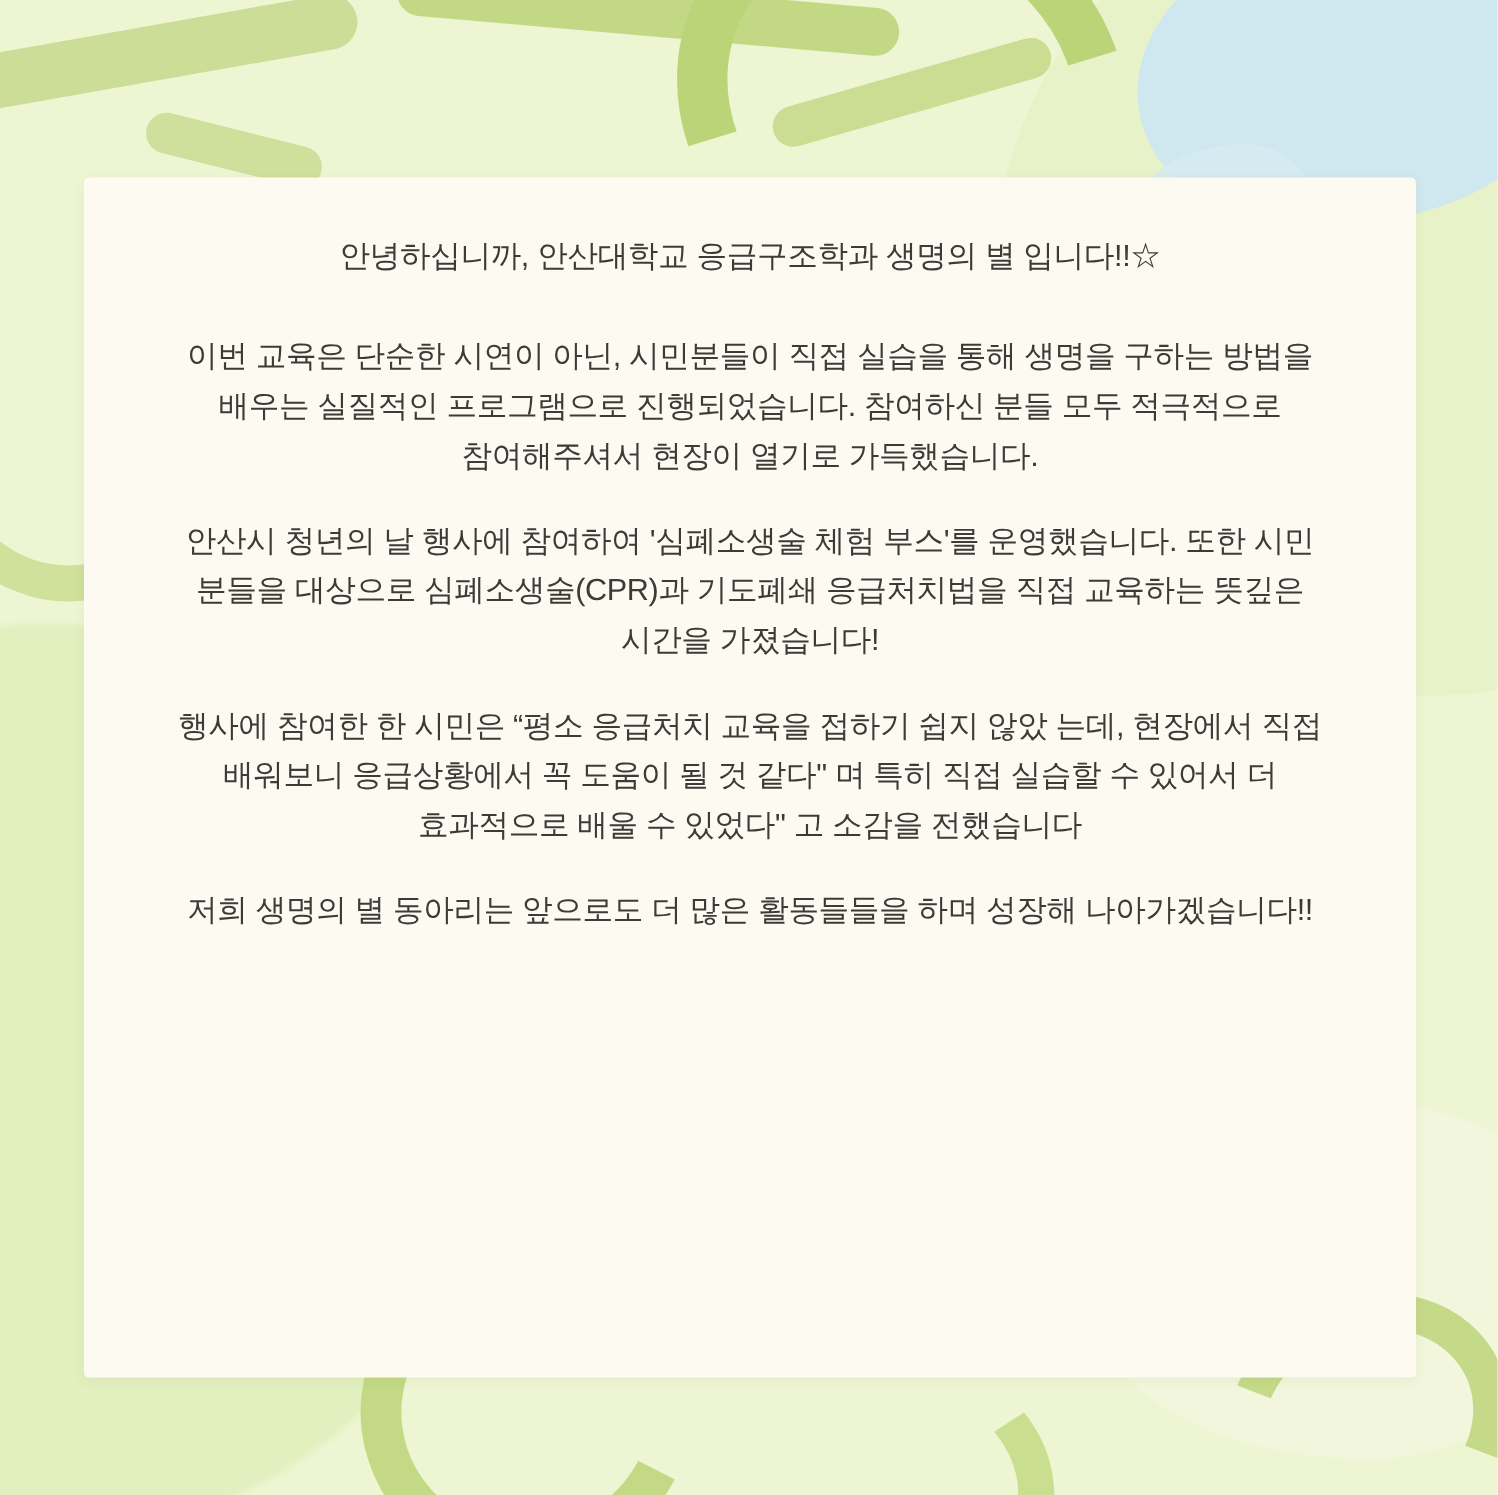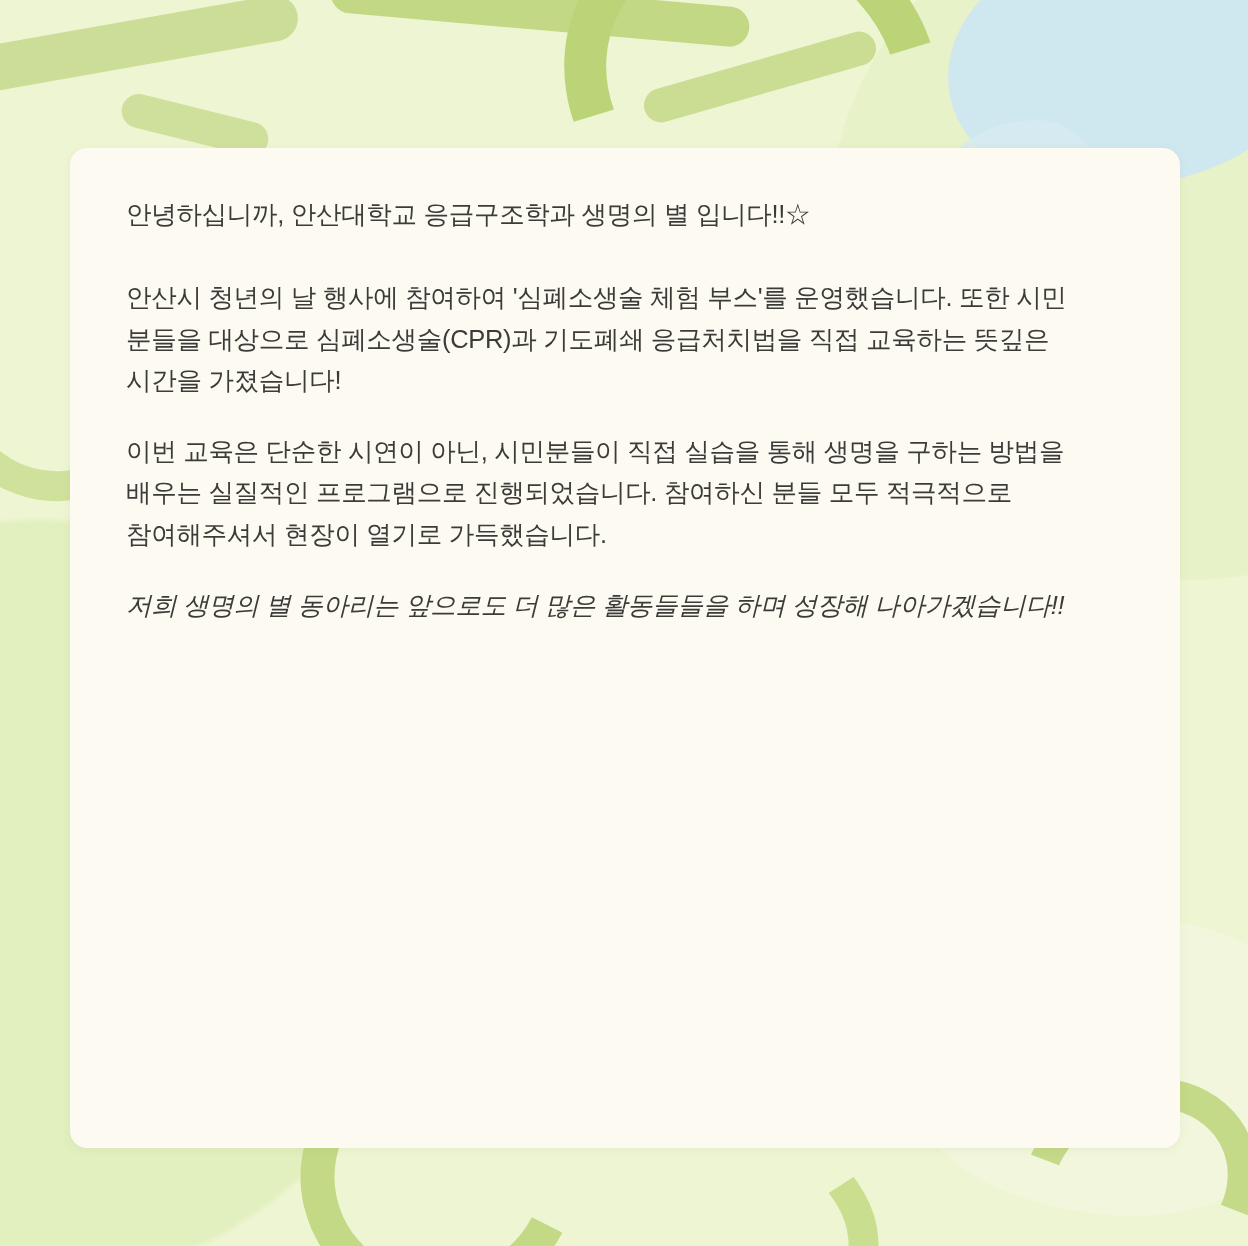--- a/index.html
+++ b/index.html
@@ -165,8 +165,9 @@
     width: 1110px;
     height: 1000px;
     background: #fdfaf2;
-    border-radius: 17px;
+    border-radius: 4px;
     box-shadow: 0 2px 10px rgba(120, 130, 80, .08);
+    text-align: center;
   }
 
   .card-inner {

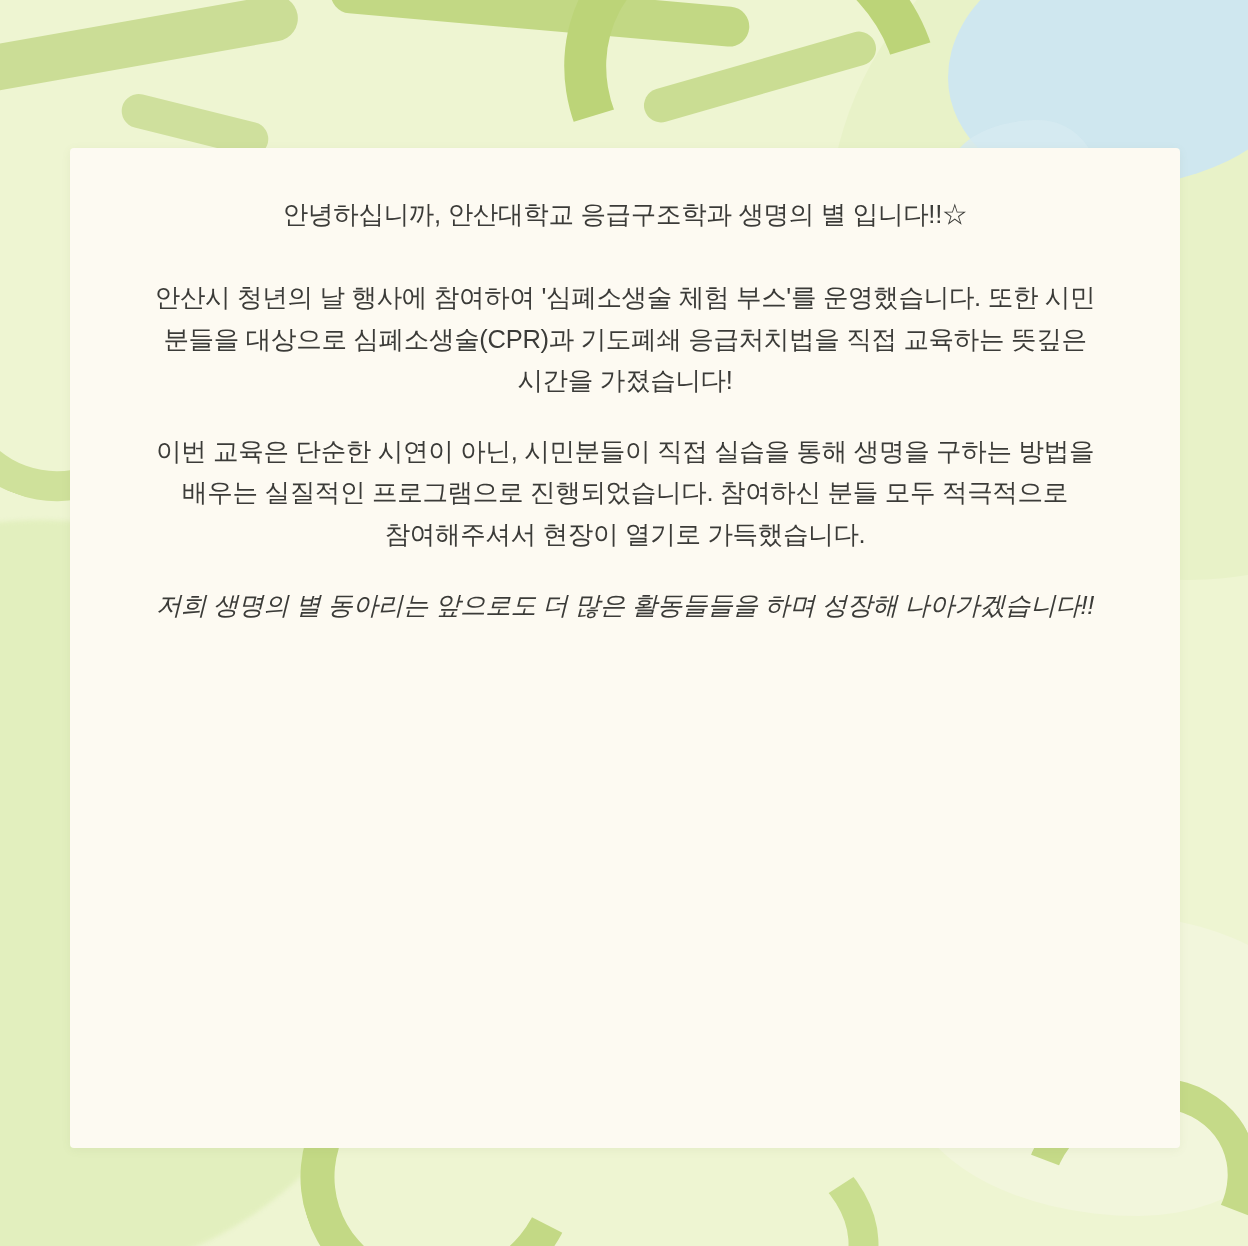--- a/index.html
+++ b/index.html
@@ -218,8 +218,8 @@
   <div class="card">
     <div class="card-inner">
       <p class="para lead">안녕하십니까, 안산대학교 응급구조학과 생명의 별 입니다!!☆</p>
+      <p class="para">이번 교육은 단순한 시연이 아닌, 시민분들이 직접 실습을 통해 생명을 구하는 방법을 배우는 실질적인 프로그램으로 진행되었습니다. 참여하신 분들 모두 적극적으로 참여해주셔서 현장이 열기로 가득했습니다.</p>
       <p class="para">안산시 청년의 날 행사에 참여하여 '심폐소생술 체험 부스'를 운영했습니다. 또한 시민 분들을 대상으로 심폐소생술(CPR)과 기도폐쇄 응급처치법을 직접 교육하는 뜻깊은 시간을 가졌습니다!</p>
-      <p class="para">이번 교육은 단순한 시연이 아닌, 시민분들이 직접 실습을 통해 생명을 구하는 방법을 배우는 실질적인 프로그램으로 진행되었습니다. 참여하신 분들 모두 적극적으로 참여해주셔서 현장이 열기로 가득했습니다.</p>
       <p class="para">저희 생명의 별 동아리는 앞으로도 더 많은 활동들들을 하며 성장해 나아가겠습니다!!</p>
     </div>
   </div>

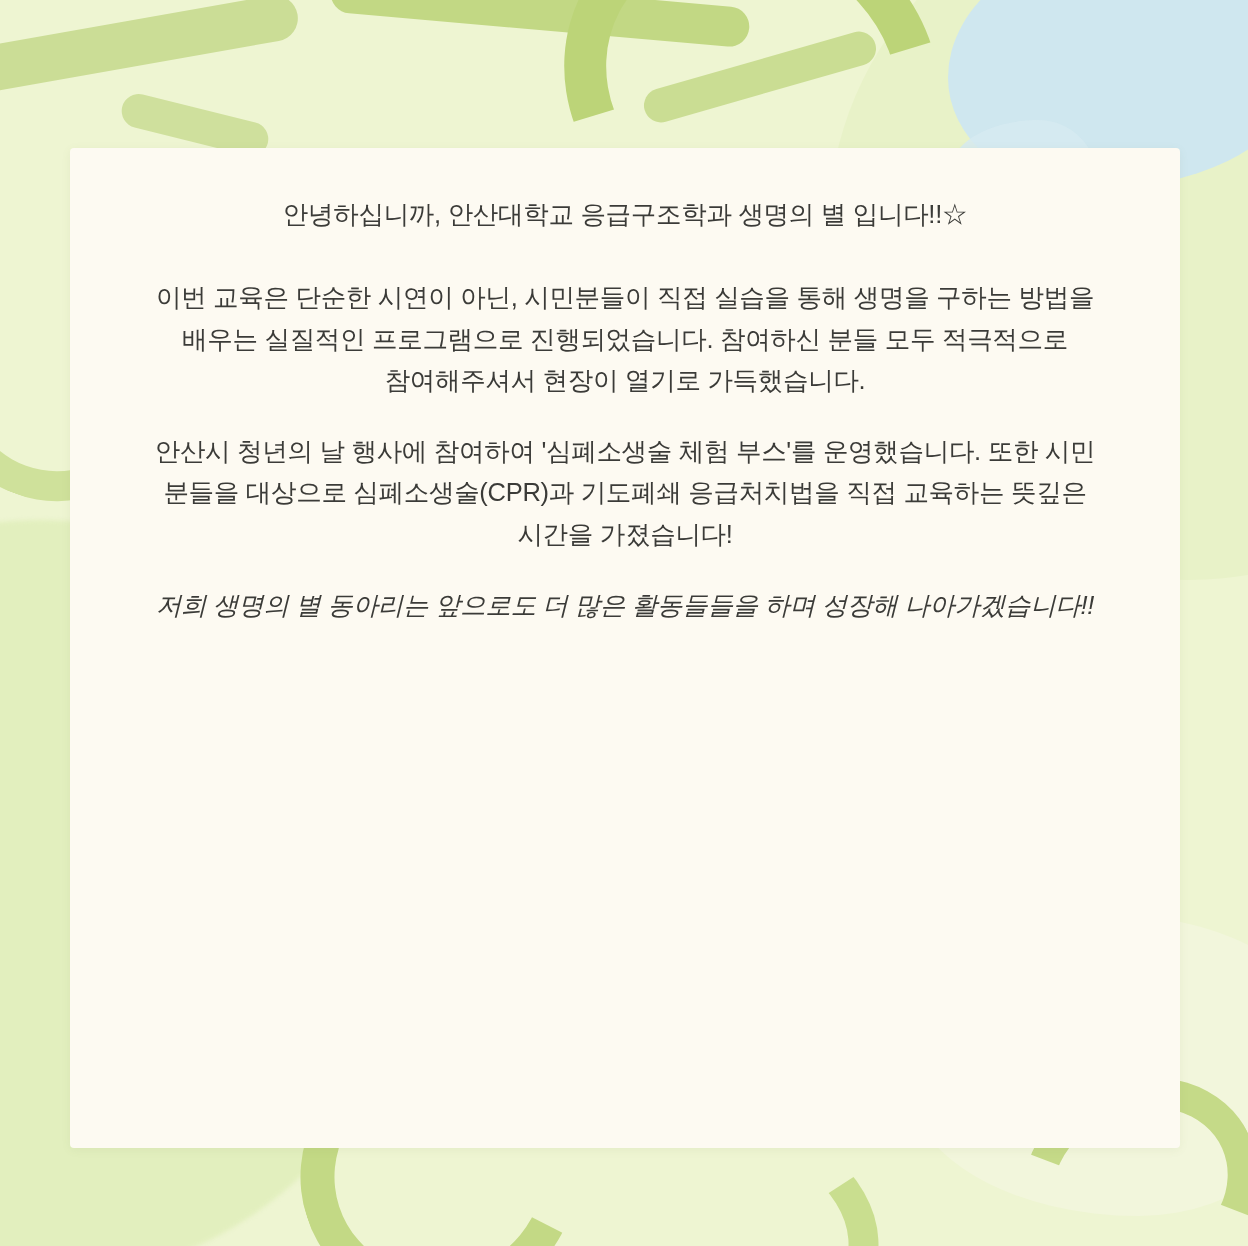--- a/index.html
+++ b/index.html
@@ -220,6 +220,7 @@
       <p class="para lead">안녕하십니까, 안산대학교 응급구조학과 생명의 별 입니다!!☆</p>
       <p class="para">이번 교육은 단순한 시연이 아닌, 시민분들이 직접 실습을 통해 생명을 구하는 방법을 배우는 실질적인 프로그램으로 진행되었습니다. 참여하신 분들 모두 적극적으로 참여해주셔서 현장이 열기로 가득했습니다.</p>
       <p class="para">안산시 청년의 날 행사에 참여하여 '심폐소생술 체험 부스'를 운영했습니다. 또한 시민 분들을 대상으로 심폐소생술(CPR)과 기도폐쇄 응급처치법을 직접 교육하는 뜻깊은 시간을 가졌습니다!</p>
+      <p class="para">행사에 참여한 한 시민은 “평소 응급처치 교육을 접하기 쉽지 않았 는데, 현장에서 직접 배워보니 응급상황에서 꼭 도움이 될 것 같다" 며 특히 직접 실습할 수 있어서 더 효과적으로 배울 수 있었다" 고 소감을 전했습니다</p>
       <p class="para">저희 생명의 별 동아리는 앞으로도 더 많은 활동들들을 하며 성장해 나아가겠습니다!!</p>
     </div>
   </div>

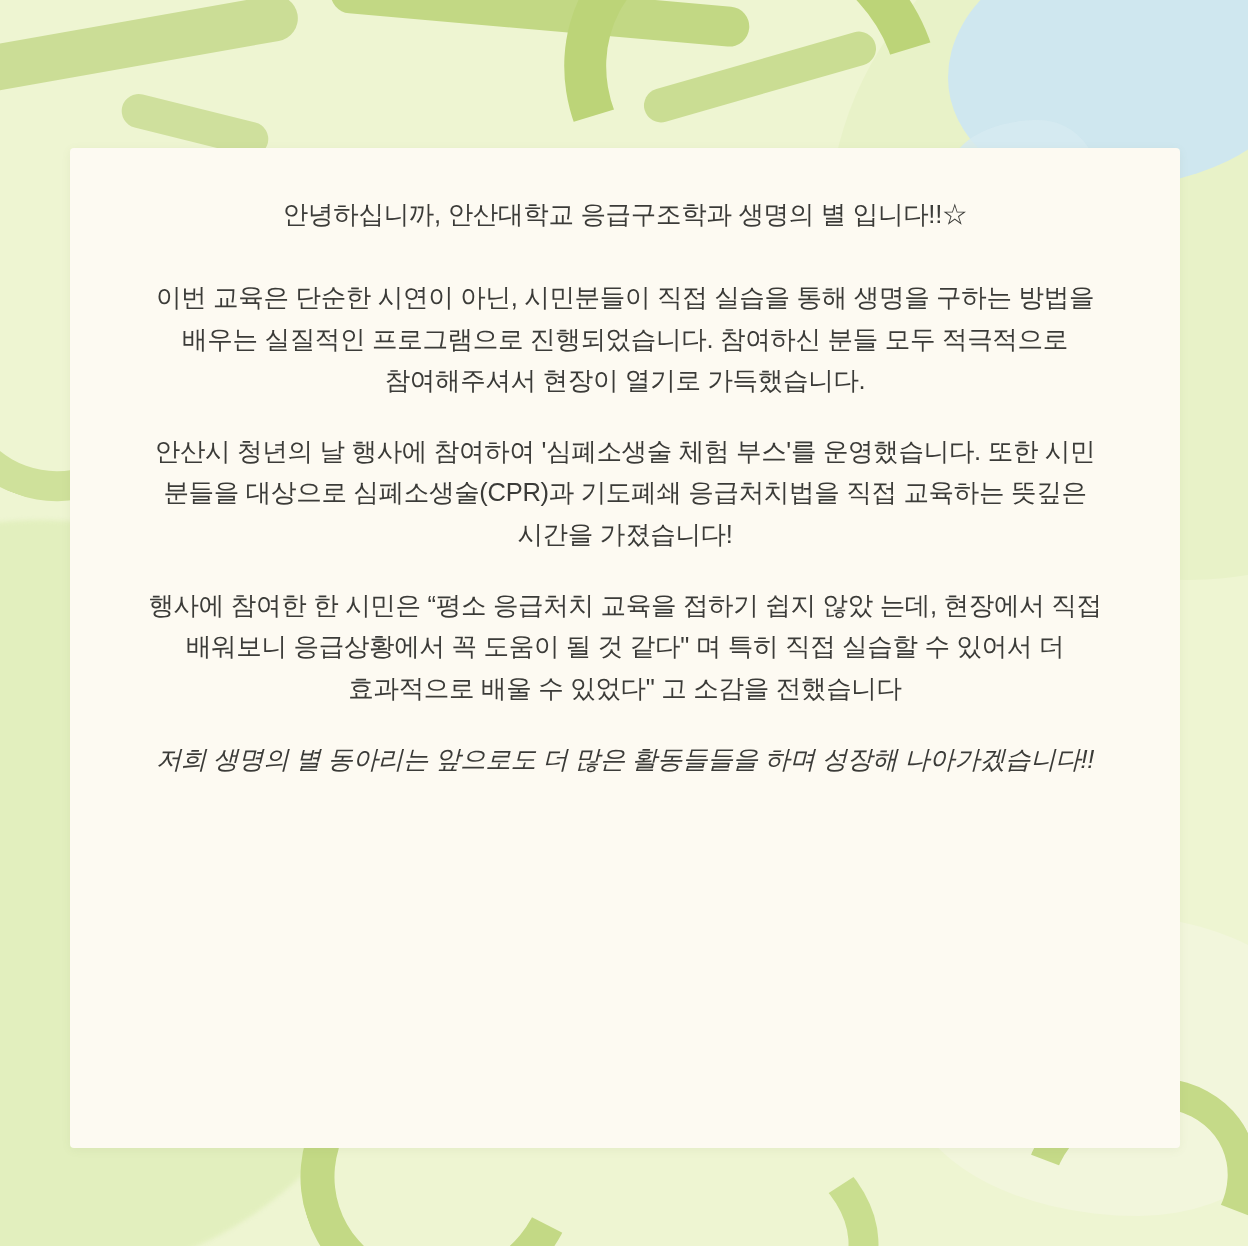--- a/index.html
+++ b/index.html
@@ -184,7 +184,7 @@
     white-space: pre-wrap;
     word-break: keep-all;
   }
-  .para:last-child { margin-bottom: 0; font-style: italic; }
+  .para:last-child { margin-bottom: 0; }
 
   .para.lead {
     margin-bottom: 42px;

